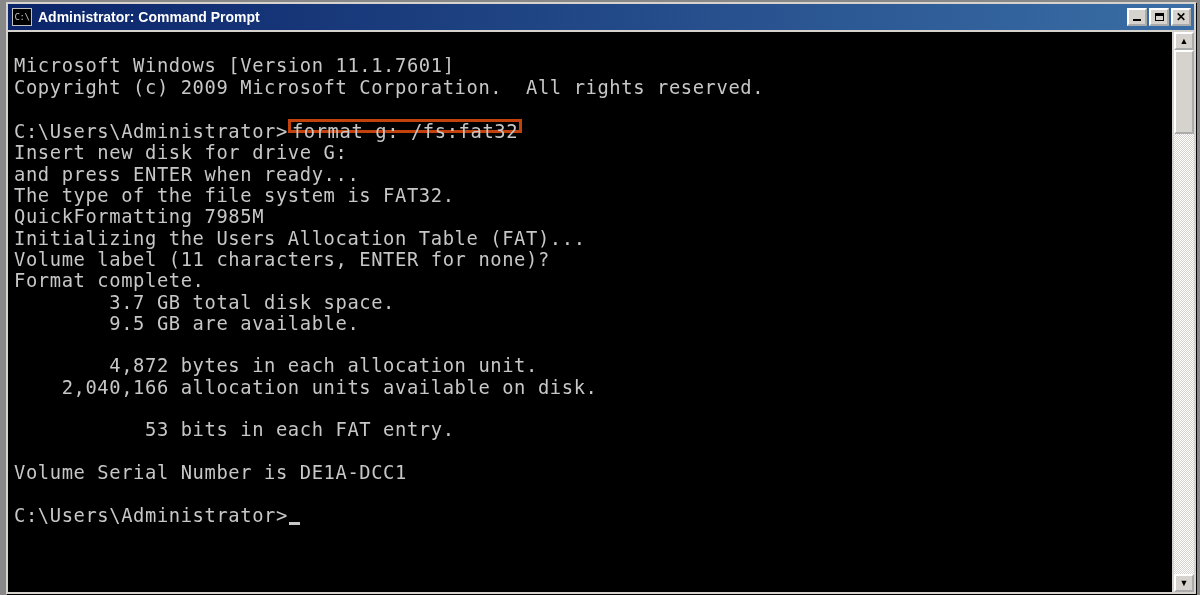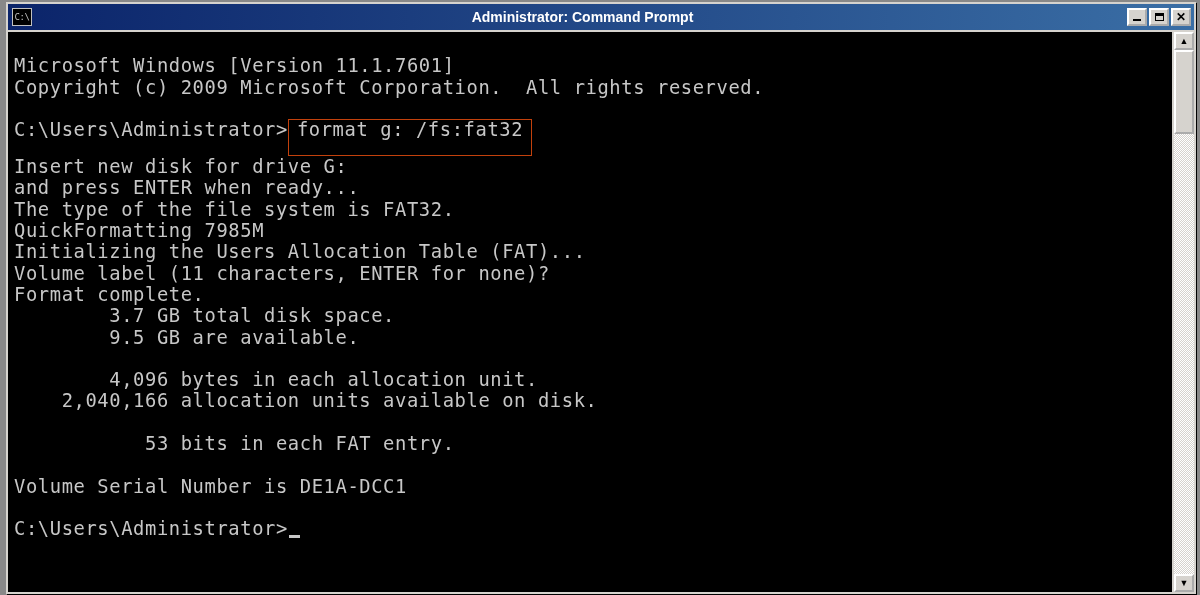--- a/index.html
+++ b/index.html
@@ -48,7 +48,7 @@
     color: #c0c0c0;
     letter-spacing: -0.5px;
   }
-  .title-text { flex: 1 1 auto; white-space: nowrap; overflow: hidden; text-align: center; }
+  .title-text { flex: 1 1 auto; white-space: nowrap; overflow: hidden; }
   .win-buttons { display: flex; gap: 2px; }
   .win-btn {
     width: 20px;

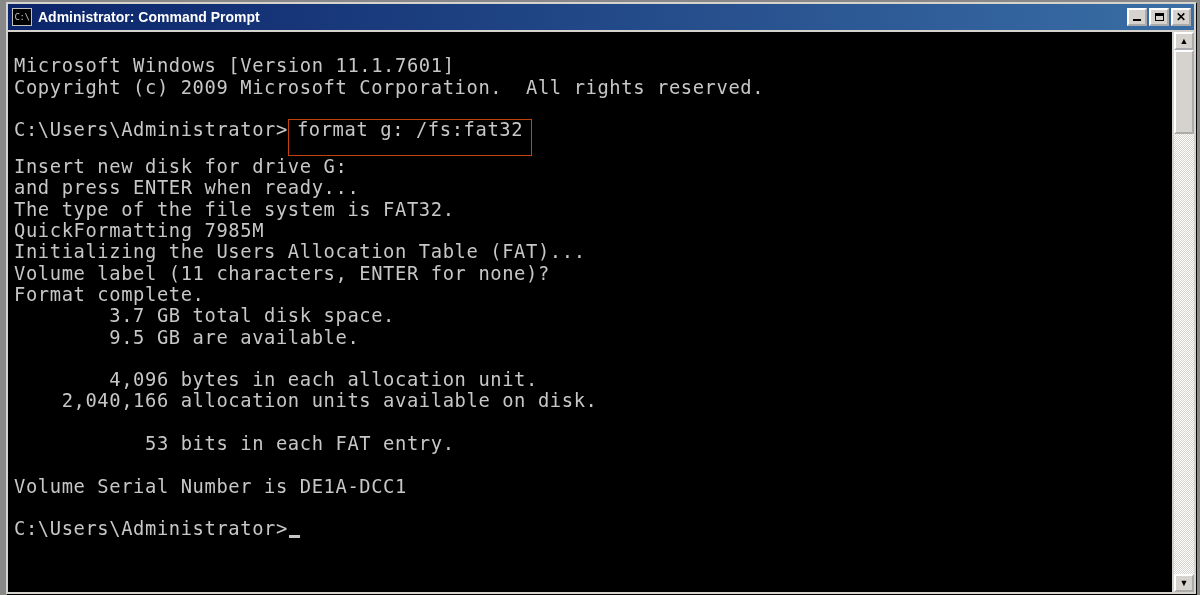--- a/index.html
+++ b/index.html
@@ -92,11 +92,11 @@
   }
   .hl {
     display: inline-block;
-    border: 1px solid #c2410c;
-    height: 37px;
+    border: 3px solid #c2410c;
+    height: 14px;
     box-sizing: border-box;
     line-height:19px;
-    padding: 0 8px;
+    padding: 0 1px;
   }
   .cursor {
     display: inline-block;

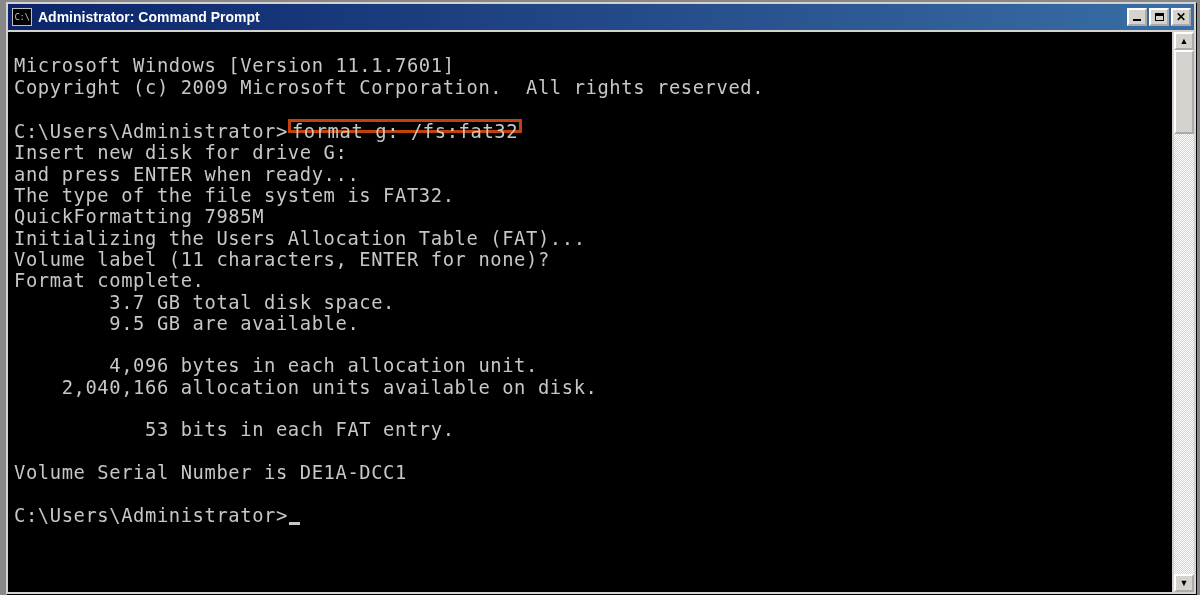--- a/index.html
+++ b/index.html
@@ -175,7 +175,7 @@
 <span>        3.7 GB total disk space.</span>
 <span>        9.5 GB are available.</span>
 <span></span>
-<span>        4,096 bytes in each allocation unit.</span>
+<span>        4,872 bytes in each allocation unit.</span>
 <span>    2,040,166 allocation units available on disk.</span>
 <span></span>
 <span>           53 bits in each FAT entry.</span>

